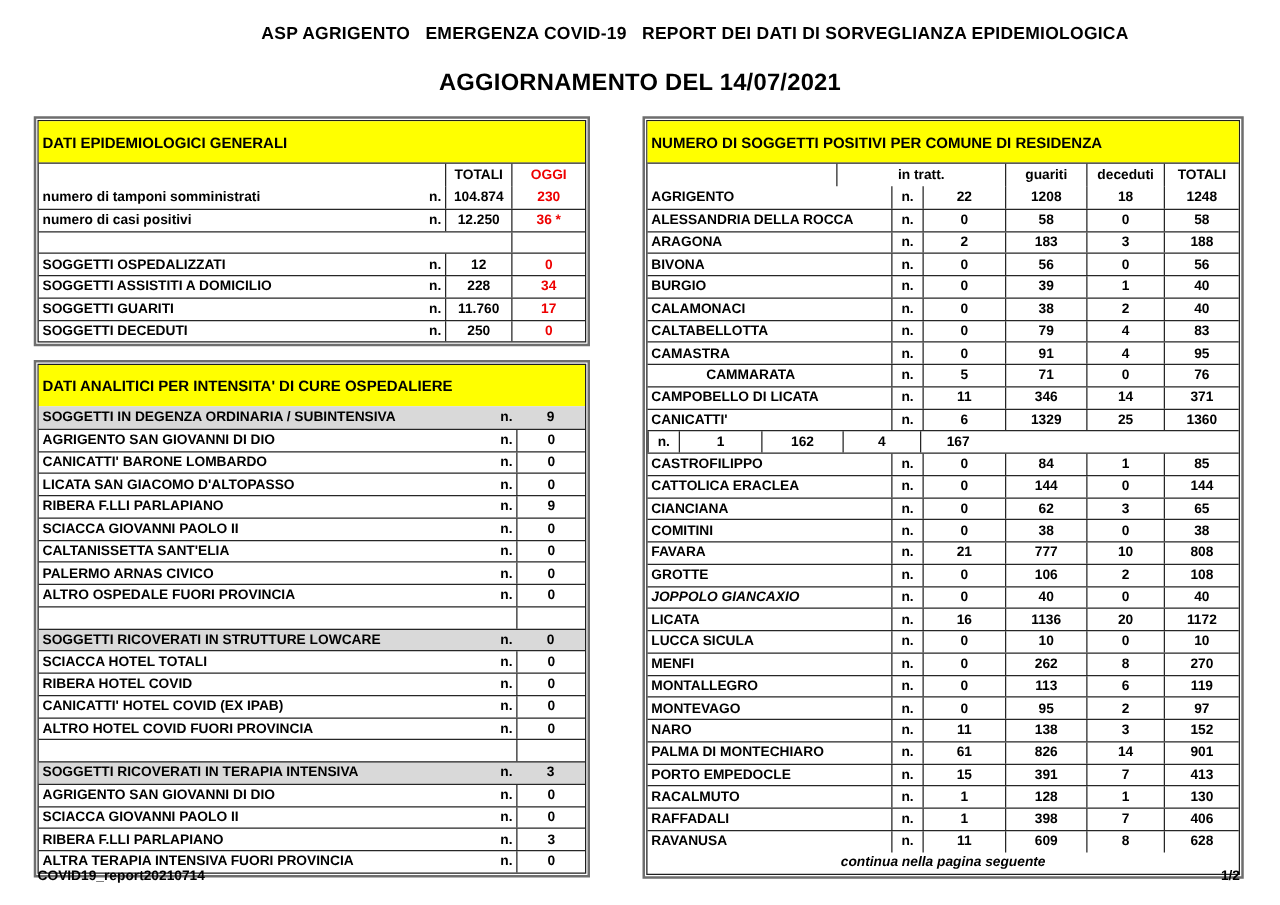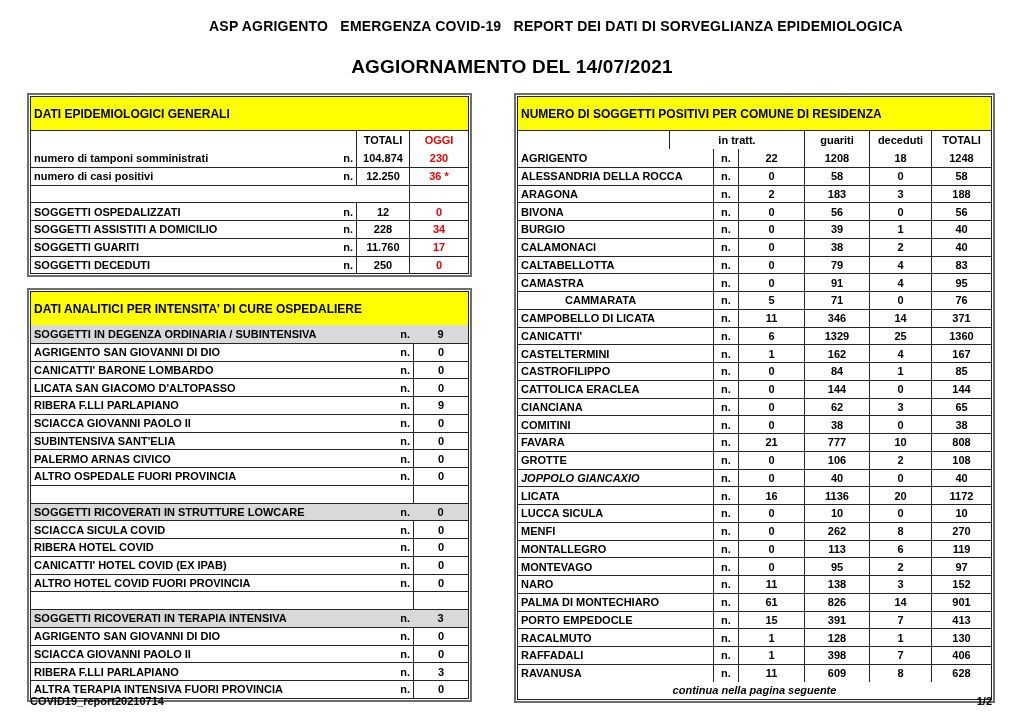--- a/index.html
+++ b/index.html
@@ -405,7 +405,6 @@
           <div class="c v v4 sep">1360</div>
         </div>
         <div class="trow">
-          <div class="c lbl" style="padding-left:3px;">CASTELTERMINI</div>
           <div class="c nm2 sep">n.</div>
           <div class="c v v1 sep">1</div>
           <div class="c v v2 sep">162</div>

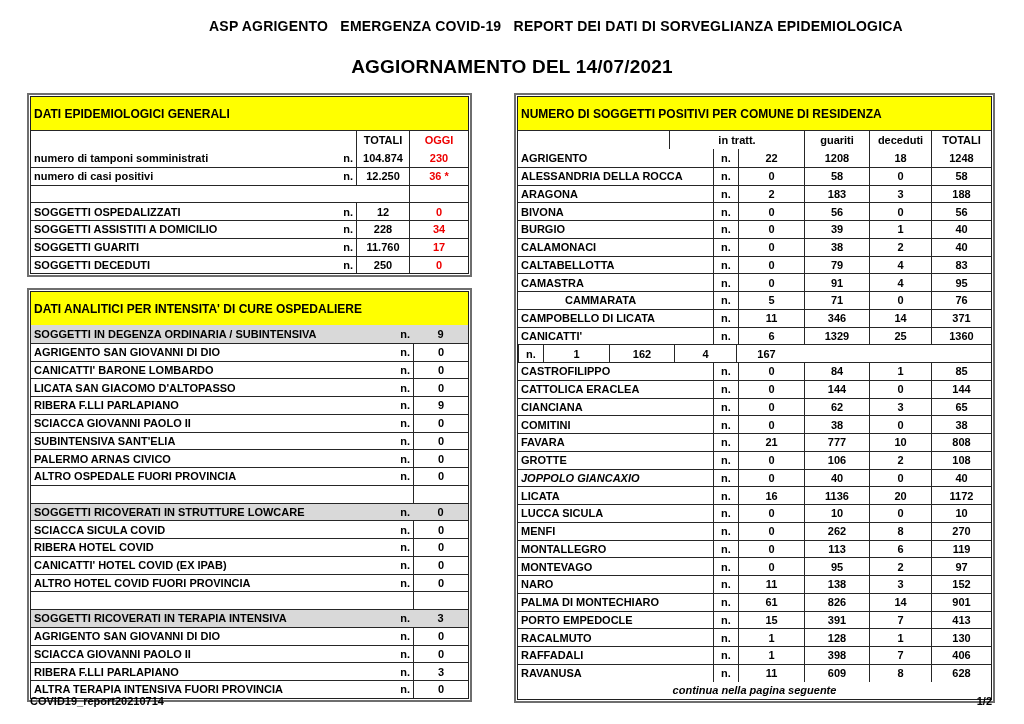--- a/index.html
+++ b/index.html
@@ -198,7 +198,7 @@
         </div>
         <div class="trow">
           <div class="c lbl">
-            <span class="lab">SUBINTENSIVA SANT'ELIA</span>
+            <span class="lab">CALTANISSETTA SANT'ELIA</span>
             <span class="nm">n.</span>
           </div>
           <div class="c val sep">0</div>

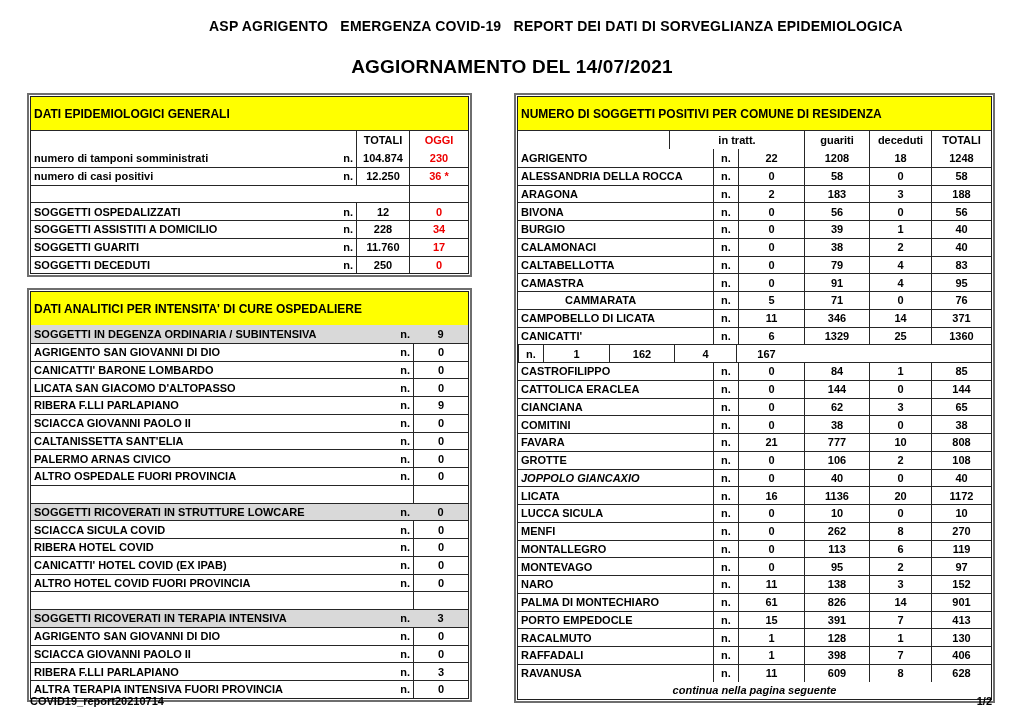--- a/index.html
+++ b/index.html
@@ -233,7 +233,7 @@
         </div>
         <div class="trow">
           <div class="c lbl">
-            <span class="lab">SCIACCA SICULA COVID</span>
+            <span class="lab">SCIACCA HOTEL TOTALI</span>
             <span class="nm">n.</span>
           </div>
           <div class="c val sep">0</div>

